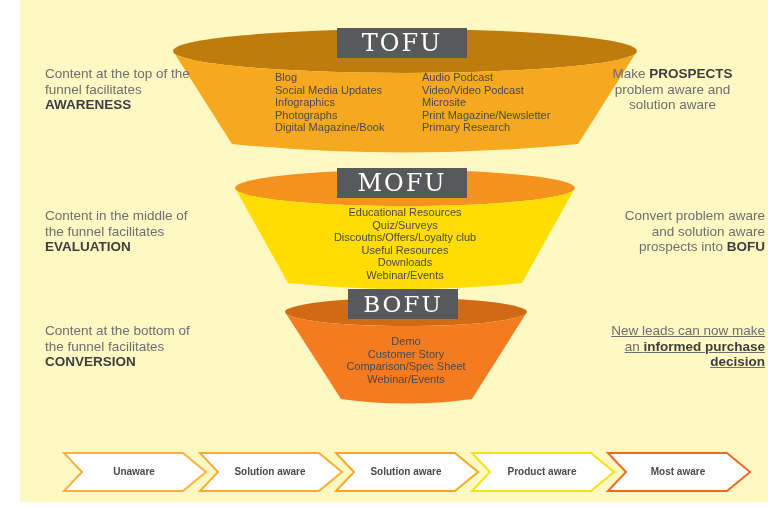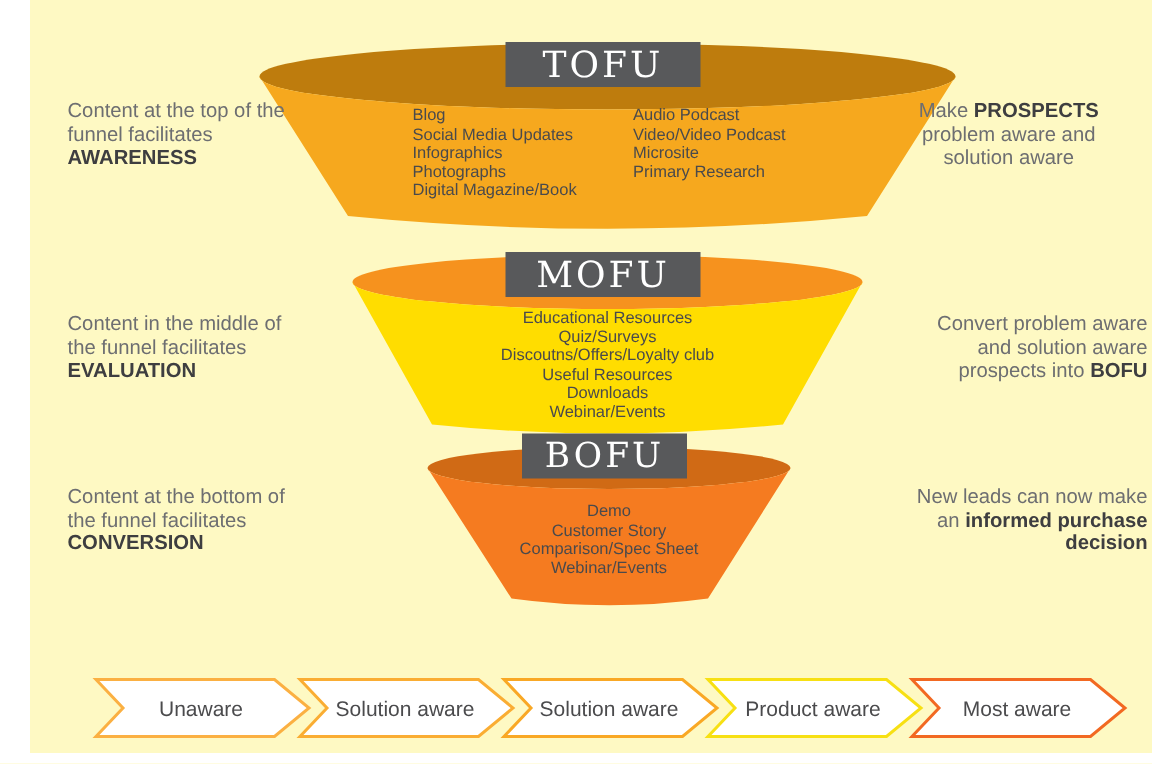--- a/index.html
+++ b/index.html
@@ -57,6 +57,7 @@
       <div>Audio Podcast</div>
       <div>Video/Video Podcast</div>
       <div>Microsite</div>
+      <div>Print Magazine/Newsletter</div>
       <div>Primary Research</div>
     </div>
   <div class="items items-center" style="left:245px; top:206px; width:280px;">

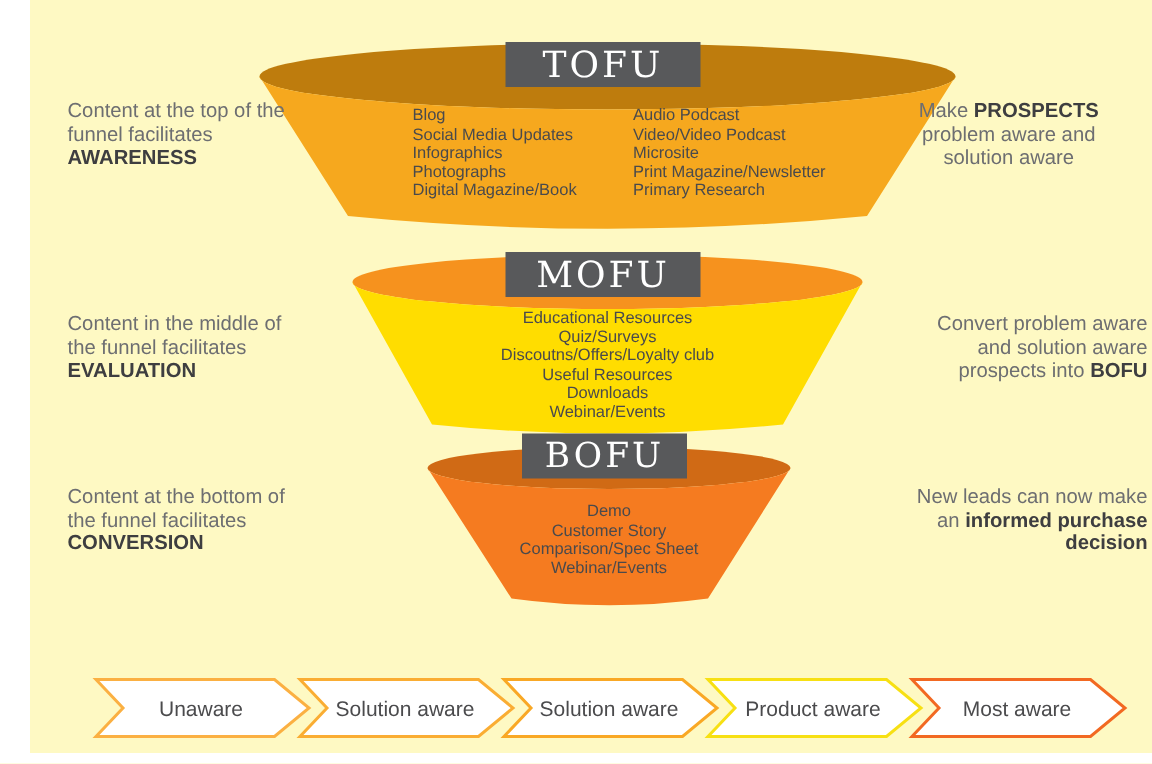--- a/index.html
+++ b/index.html
@@ -101,7 +101,7 @@
     <div><span></span><b></b><span>and solution aware</span></div>
     <div><span>prospects into </span><b>BOFU</b><span></span></div>
   </div>
-  <div class="note note-right" style="top:323px;">
+  <div class="note note-right" style="top:323px;text-decoration:underline;">
     <div><span></span><b></b><span>New leads can now make</span></div>
     <div><span>an </span><b>informed purchase</b><span></span></div>
     <div><span></span><b>decision</b><span></span></div>

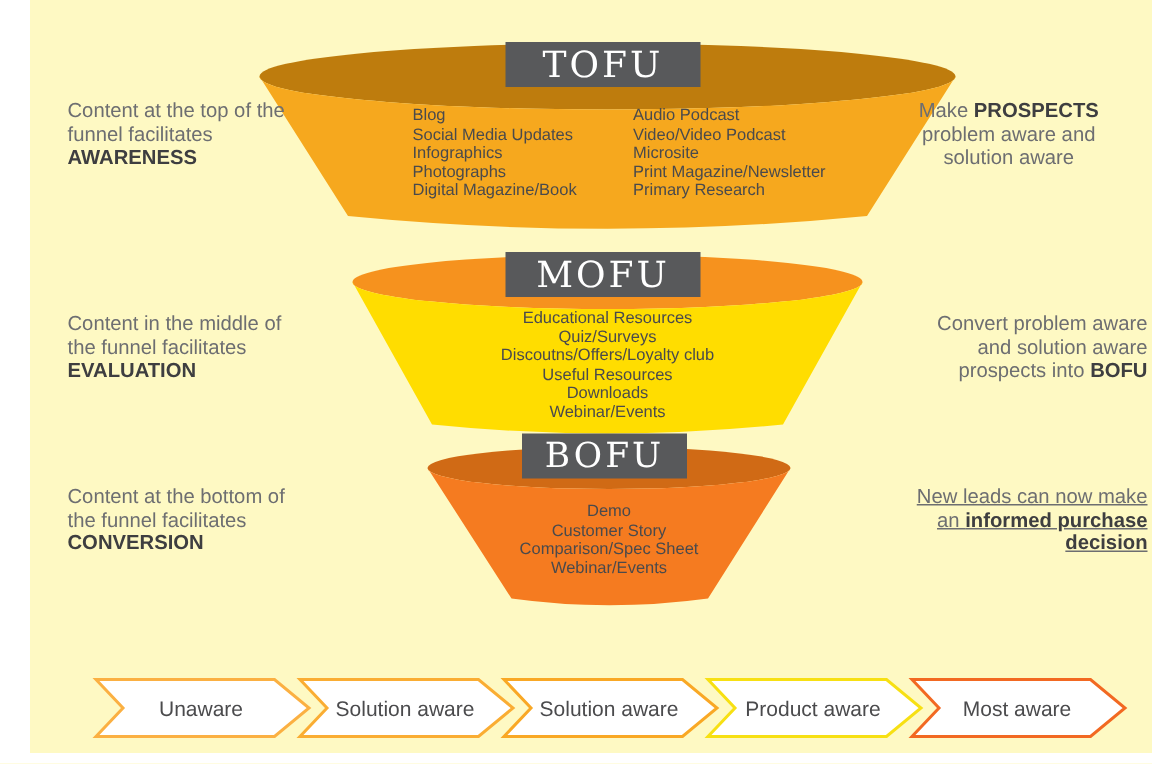--- a/index.html
+++ b/index.html
@@ -23,7 +23,7 @@
   .note-right { right:23px; width:185px; text-align:right; }
   .bar-label {
     position:absolute; top:464px; height:16px; line-height:16px;
-    text-align:center; font-size:14px; font-weight:normal; color:#4B4B4D; width:140px;
+    text-align:center; font-size:10px; font-weight:bold; color:#4B4B4D; width:140px;
   }
 </style>
 </head>

